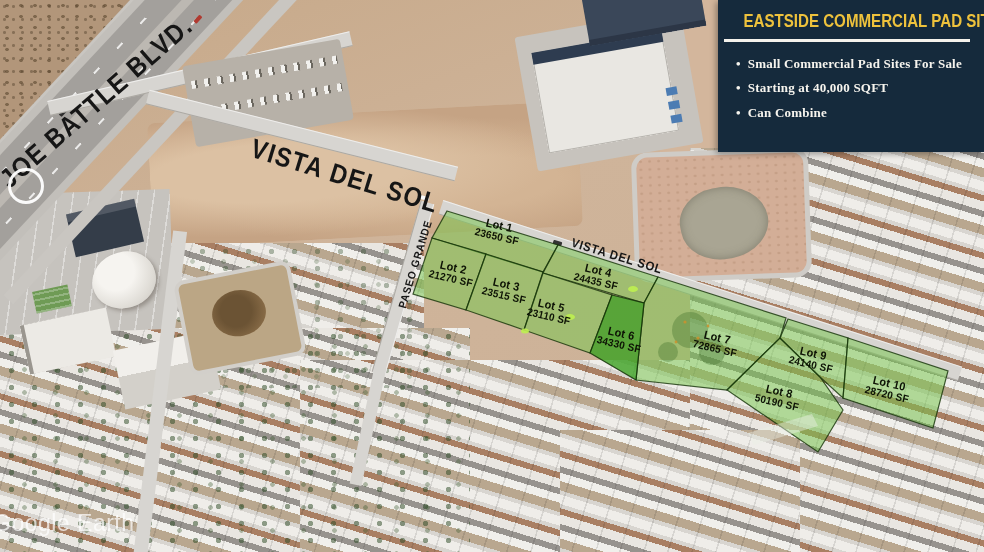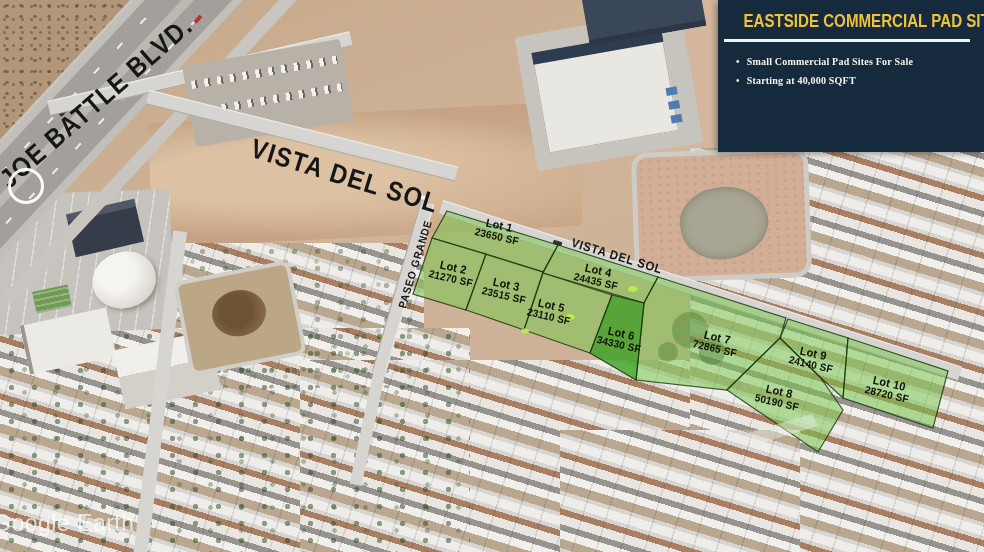--- a/index.html
+++ b/index.html
@@ -103,7 +103,7 @@
        font-size:18px;font-weight:700;color:#eec23c;letter-spacing:0;}
   .panel-divider{height:2.5px;background:#f4f2ec;margin:7px 14px 0 6px;}
   .panel-list{list-style:none;margin:14px 0 0 0;padding:0 8px 0 18px;}
-  .panel-list li{font-family:"Liberation Serif",serif;font-weight:700;font-size:10px;
+  .panel-list li{font-family:"Liberation Serif",serif;font-weight:700;font-size:13px;
        color:#f6f4ee;margin-bottom:8.5px;letter-spacing:.2px;white-space:nowrap;}
   .panel-list .bullet{margin-right:7px;}
 </style>

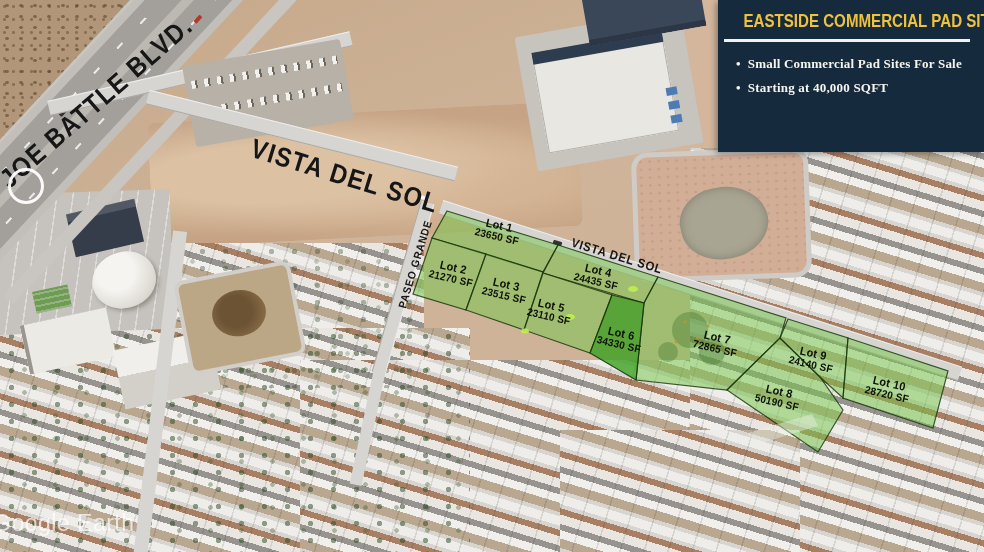--- a/index.html
+++ b/index.html
@@ -268,6 +268,9 @@
       <li>
         <span class="bullet">•</span><span>Starting at 40,000 SQFT</span>
       </li>
+      <li>
+        <span class="bullet">•</span><span>Can Combine</span>
+      </li>
     </ul>
   </div>
 

